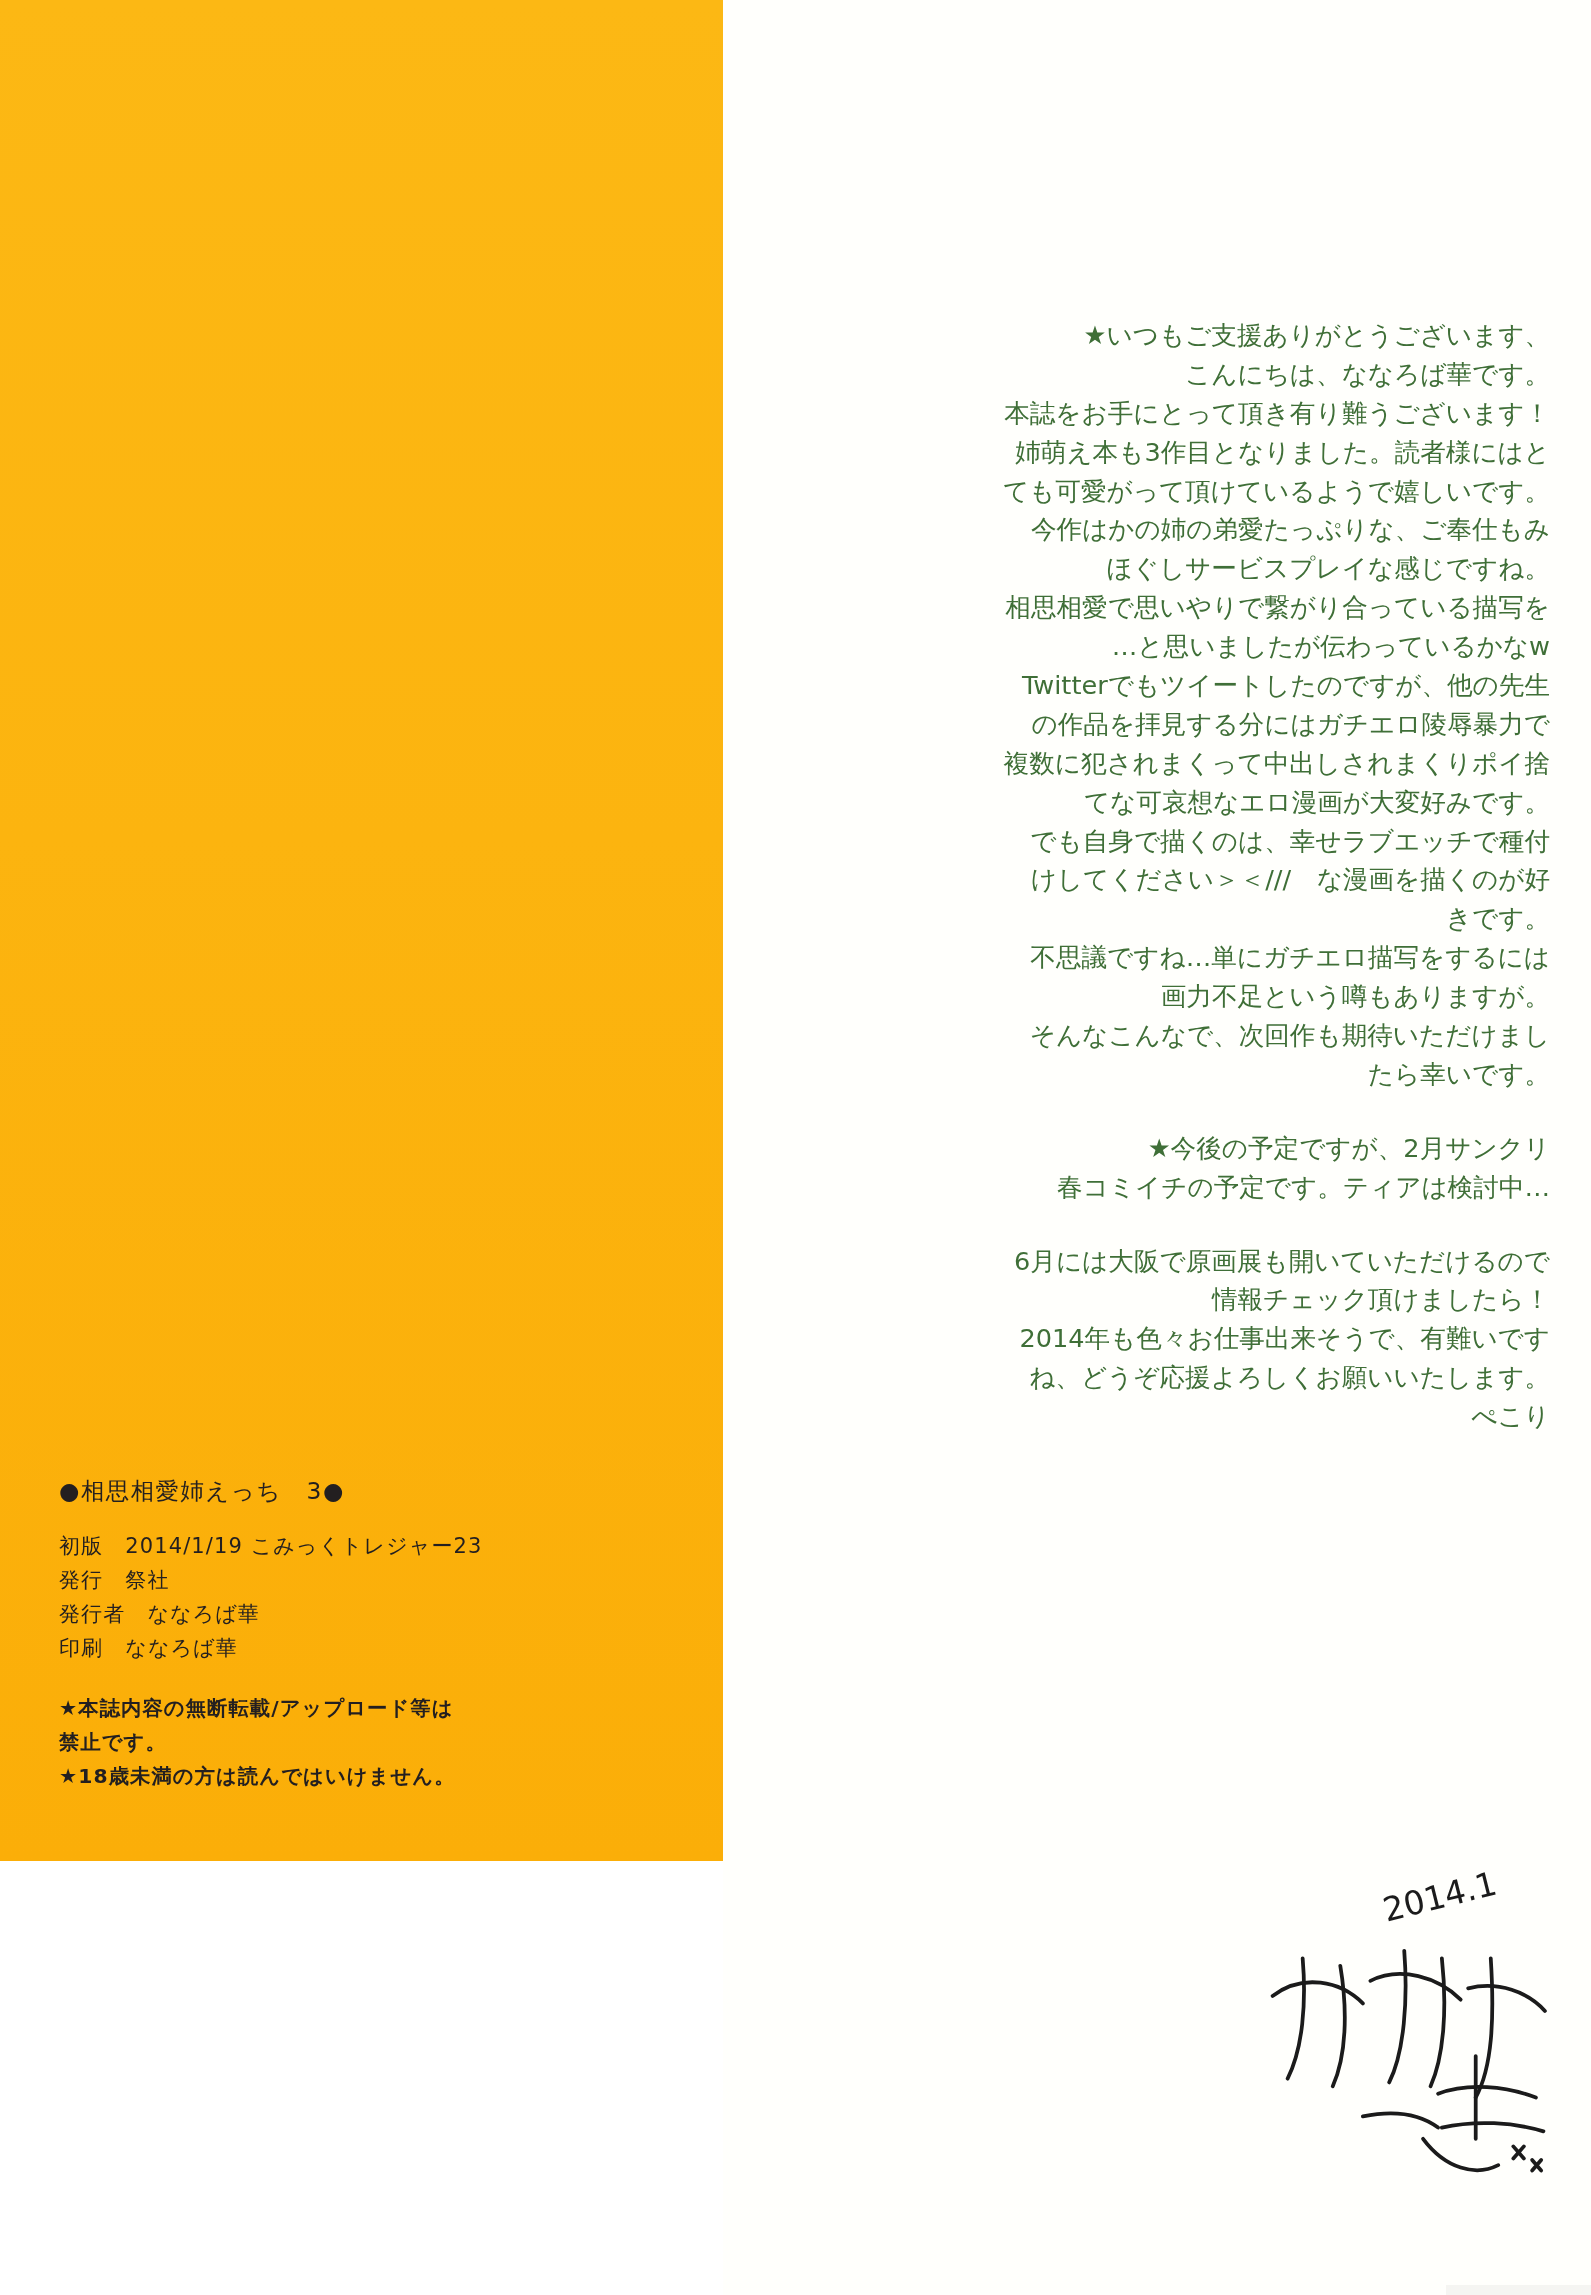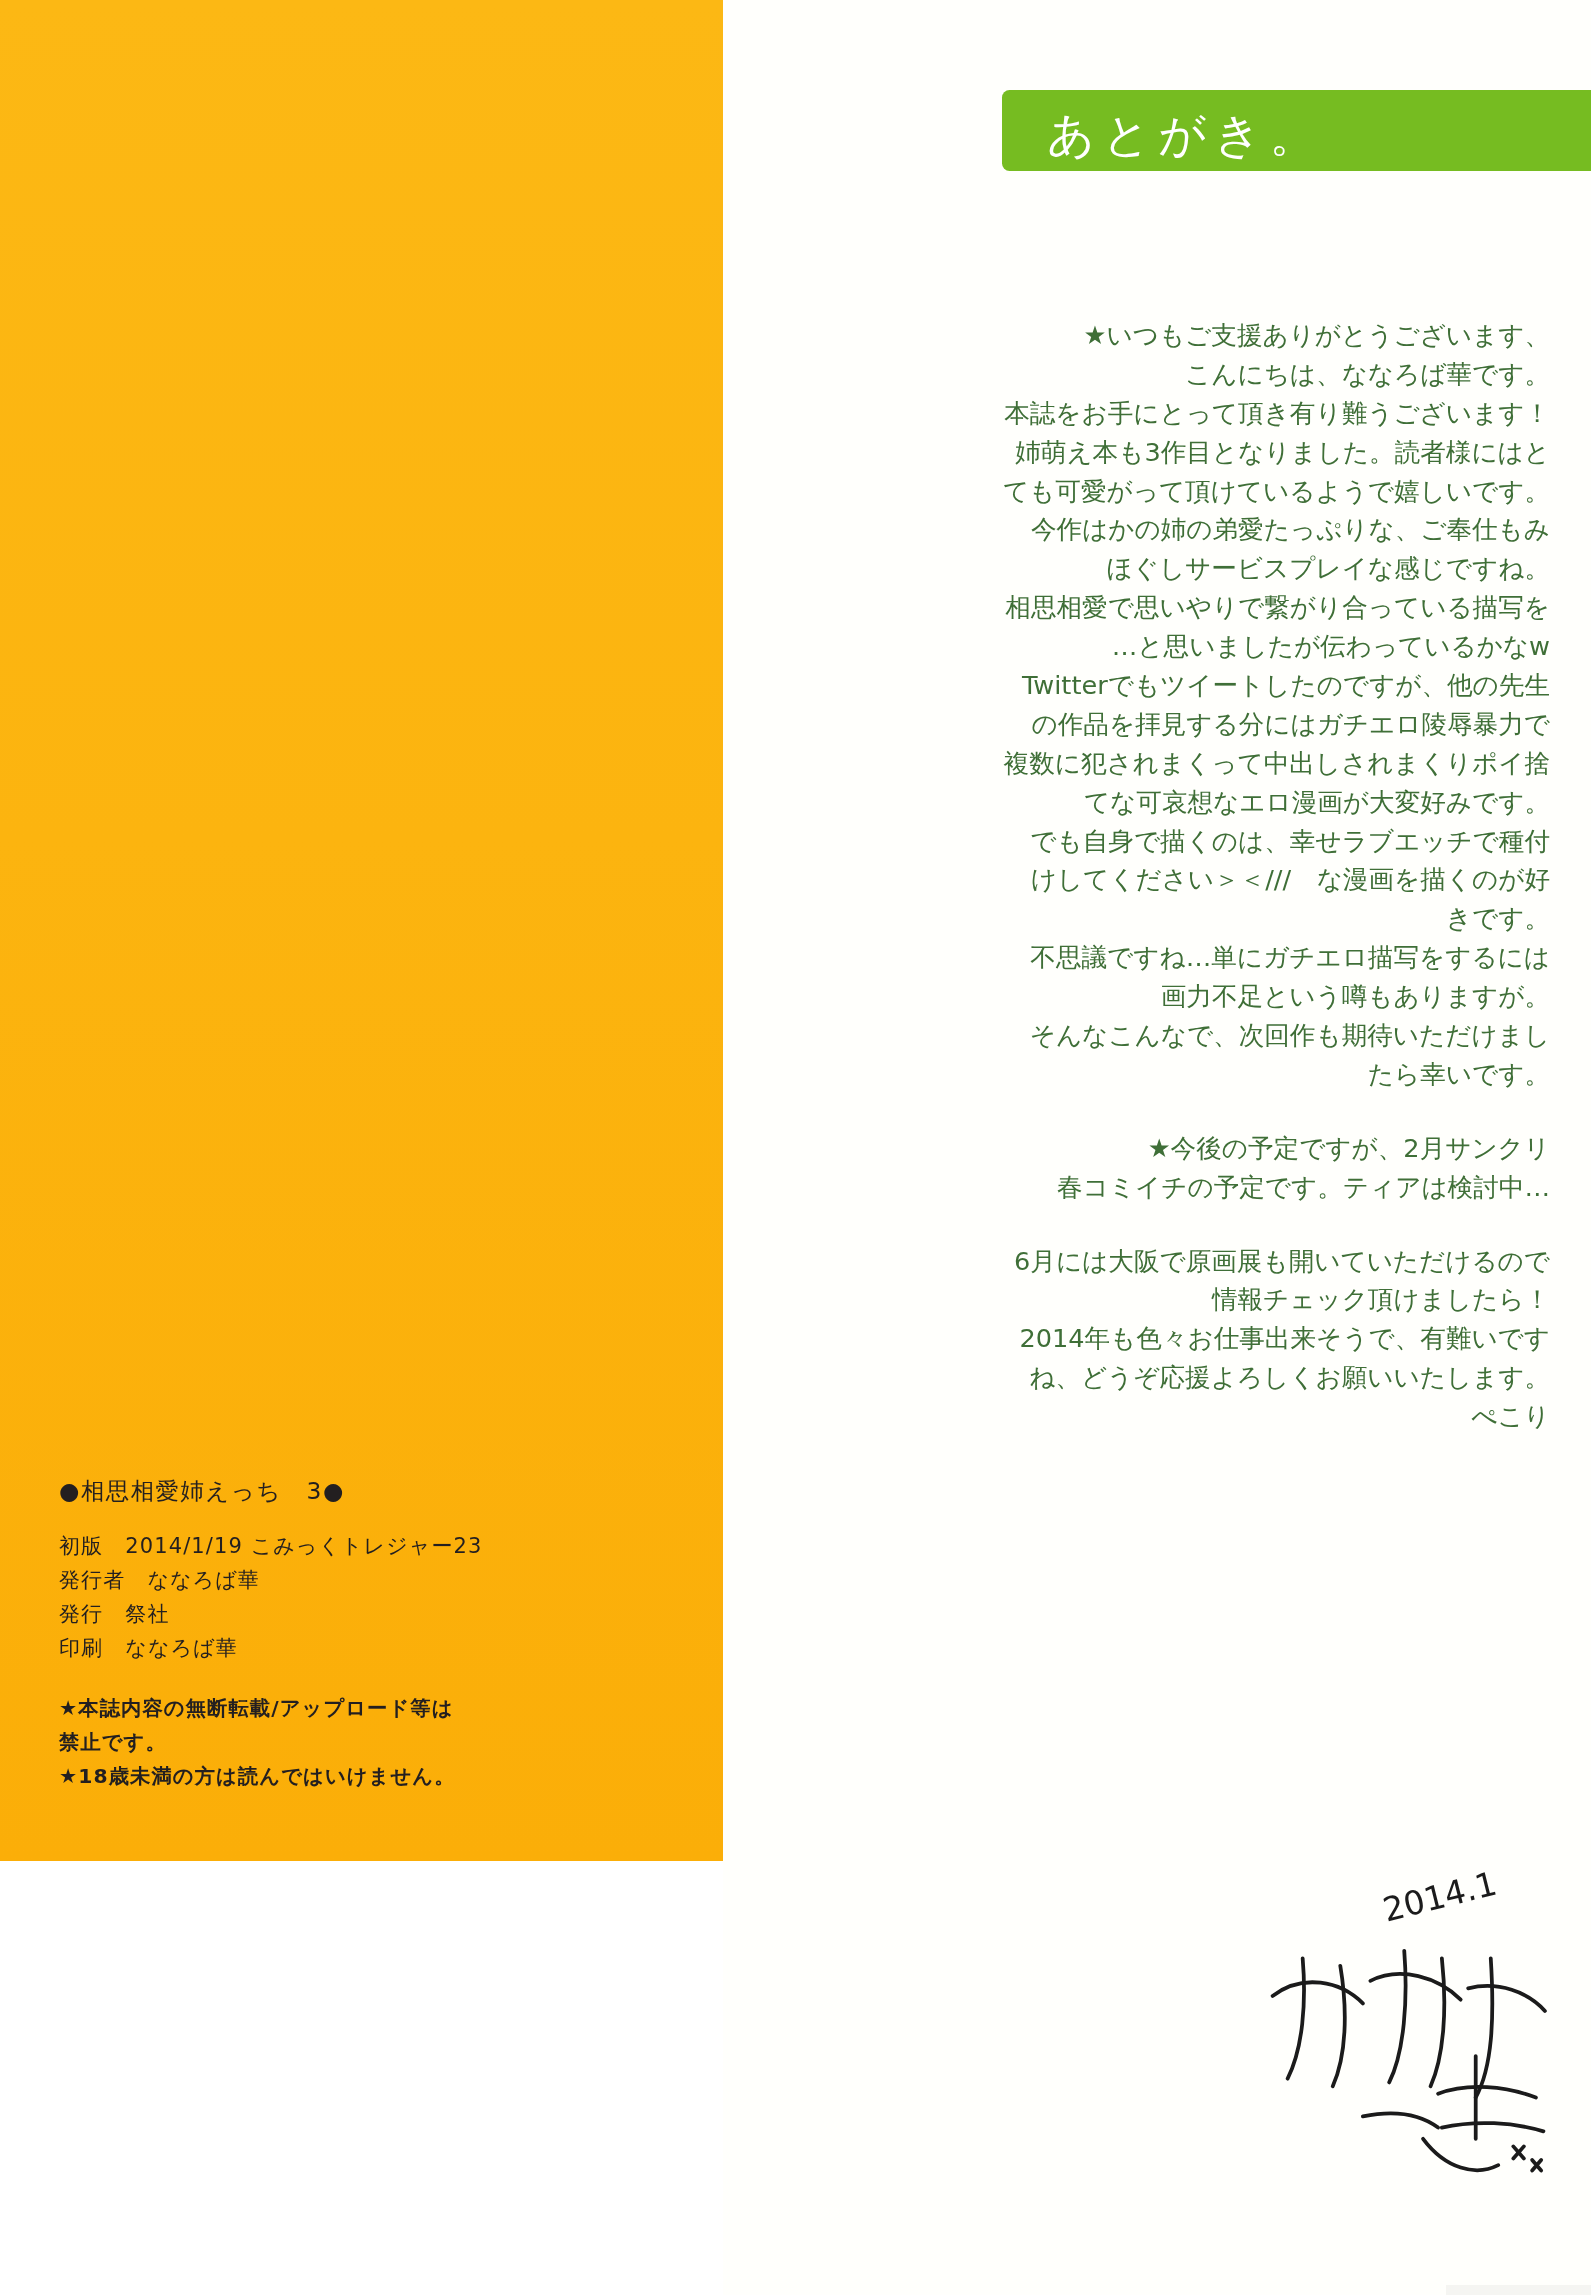--- a/index.html
+++ b/index.html
@@ -154,9 +154,6 @@
 
 <div class="right-page">
 
-  <div class="heading-banner">
-    <div class="heading-banner-text">あとがき。</div>
-  </div>
 
   <div class="afterword">
     <p>★いつもご支援ありがとうございます、

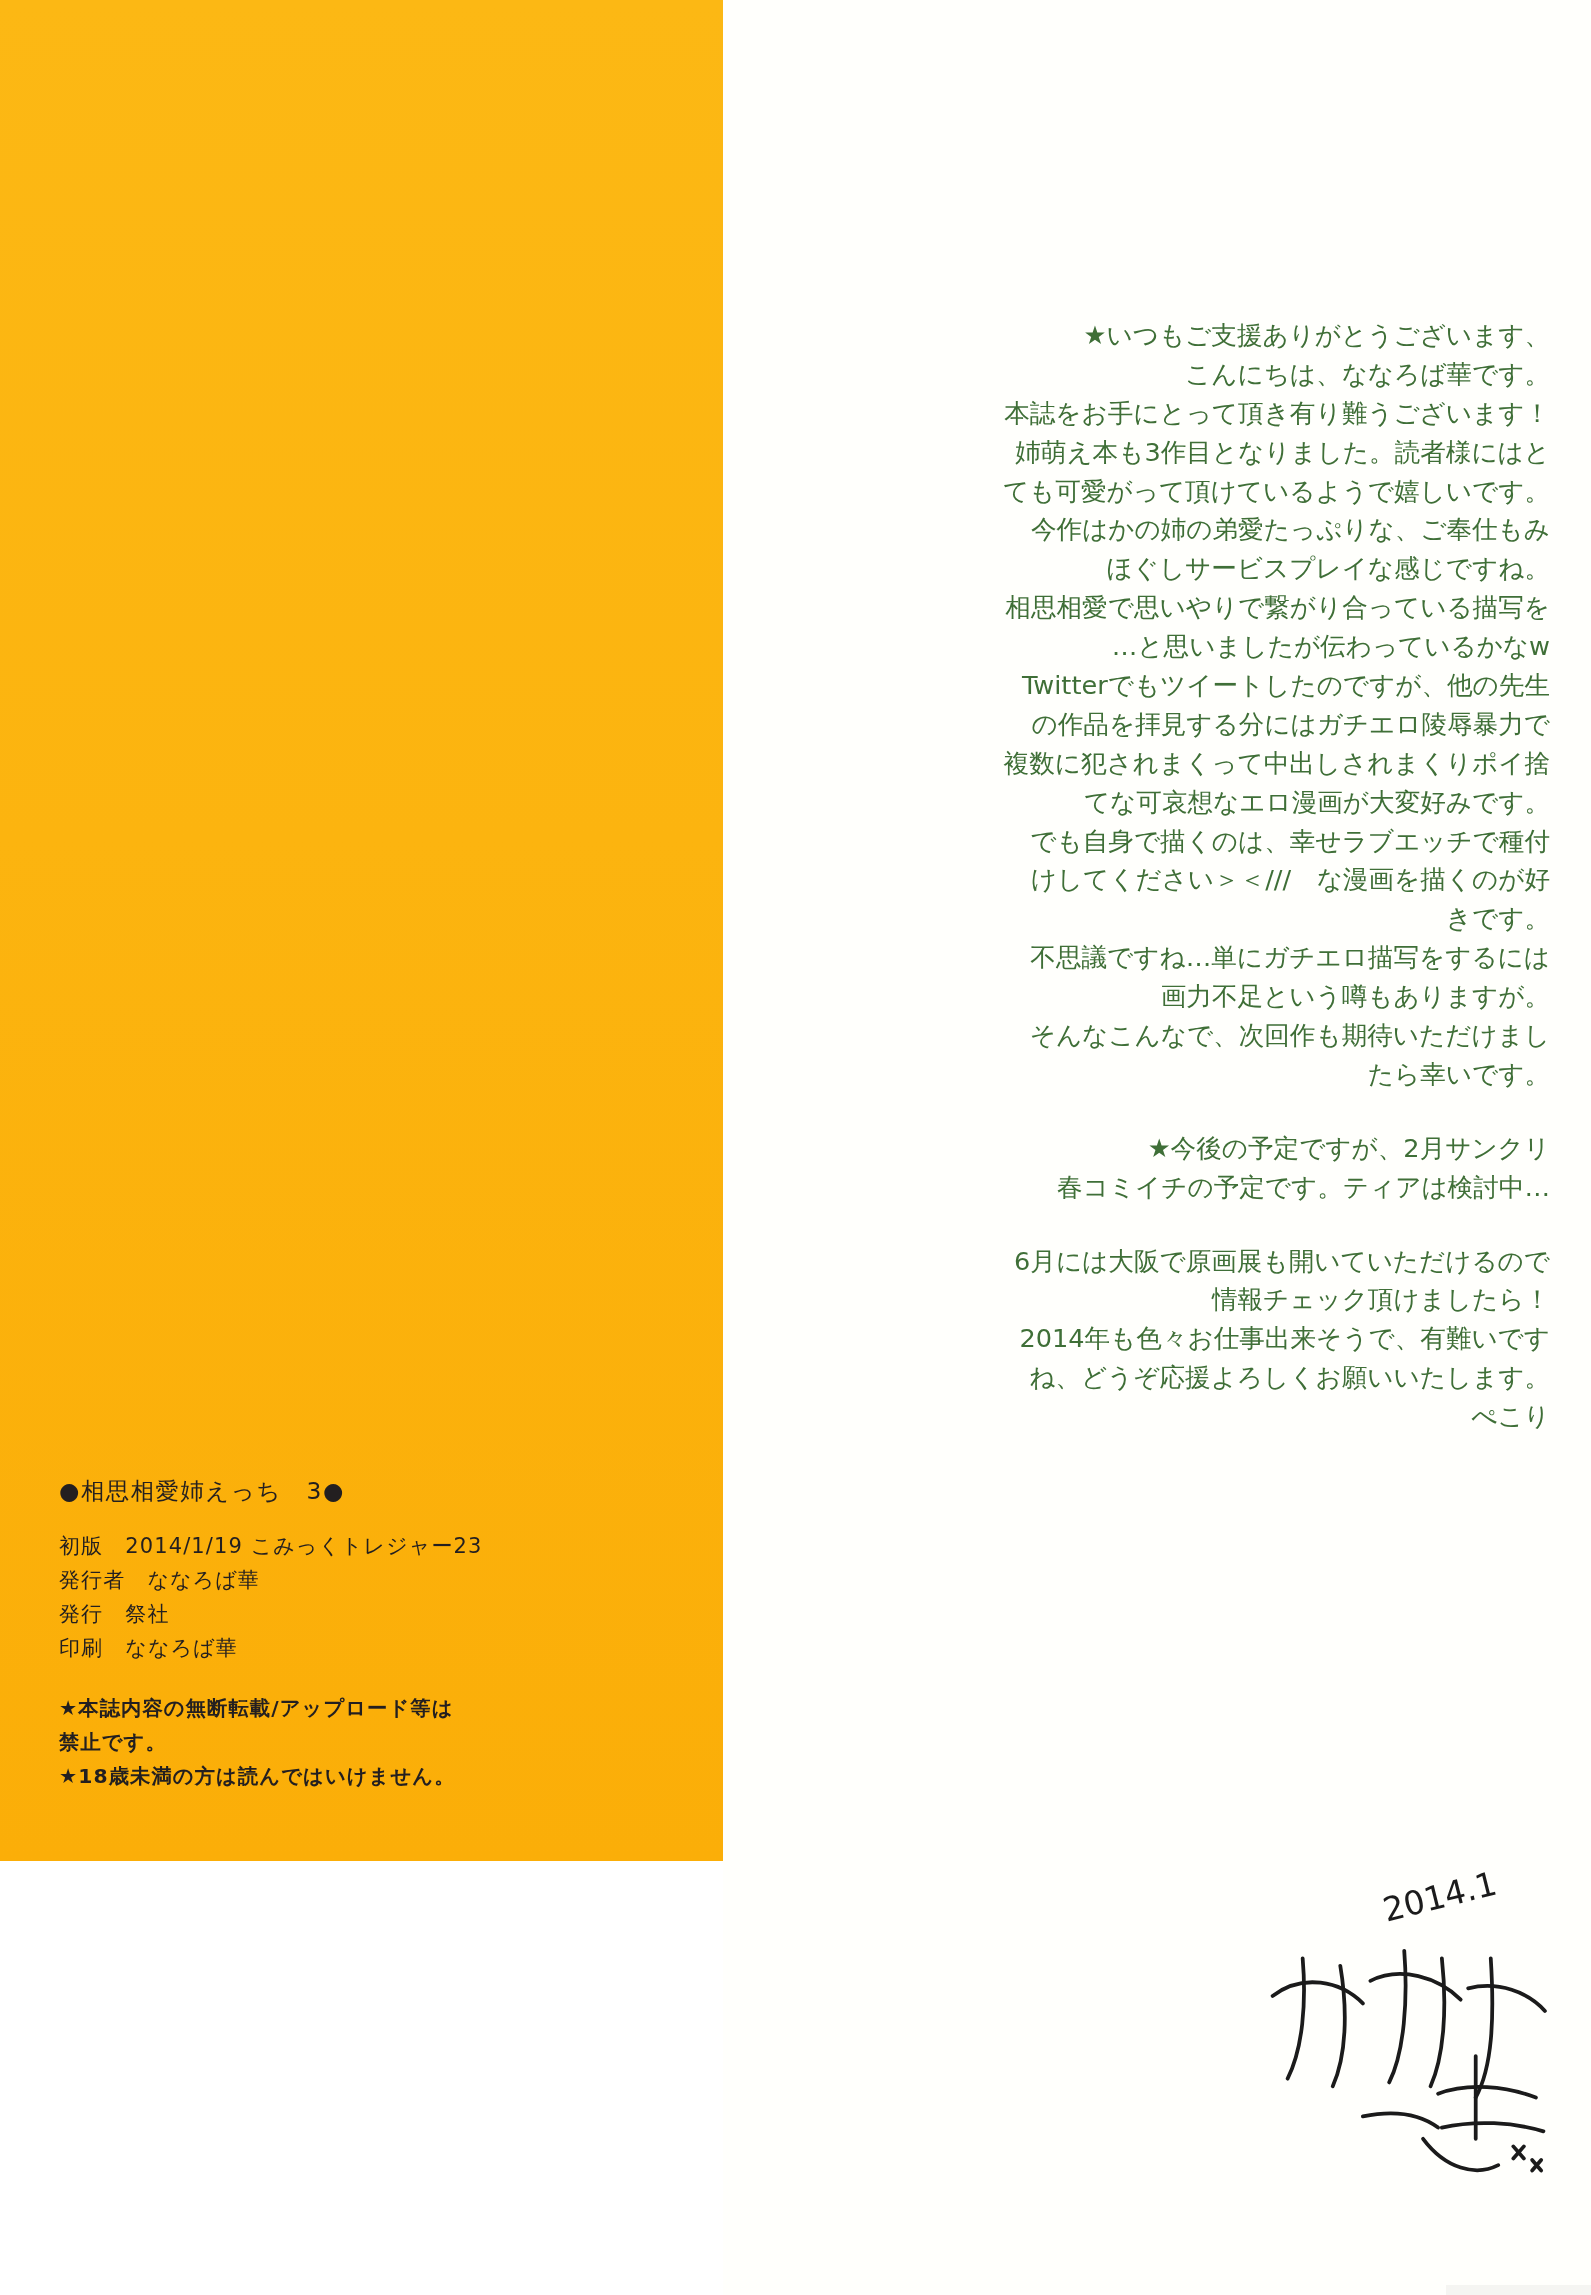--- a/index.html
+++ b/index.html
@@ -142,8 +142,8 @@
   <div class="left-panel-inner">
     <div class="colophon-title">●相思相愛姉えっち　3●</div>
     <div class="colophon-line">初版　2014/1/19 こみっくトレジャー23</div>
+    <div class="colophon-line">発行　祭社</div>
     <div class="colophon-line">発行者　ななろば華</div>
-    <div class="colophon-line">発行　祭社</div>
     <div class="colophon-line">印刷　ななろば華</div>
     <div class="colophon-gap"></div>
     <div class="colophon-notice">★本誌内容の無断転載/アップロード等は

